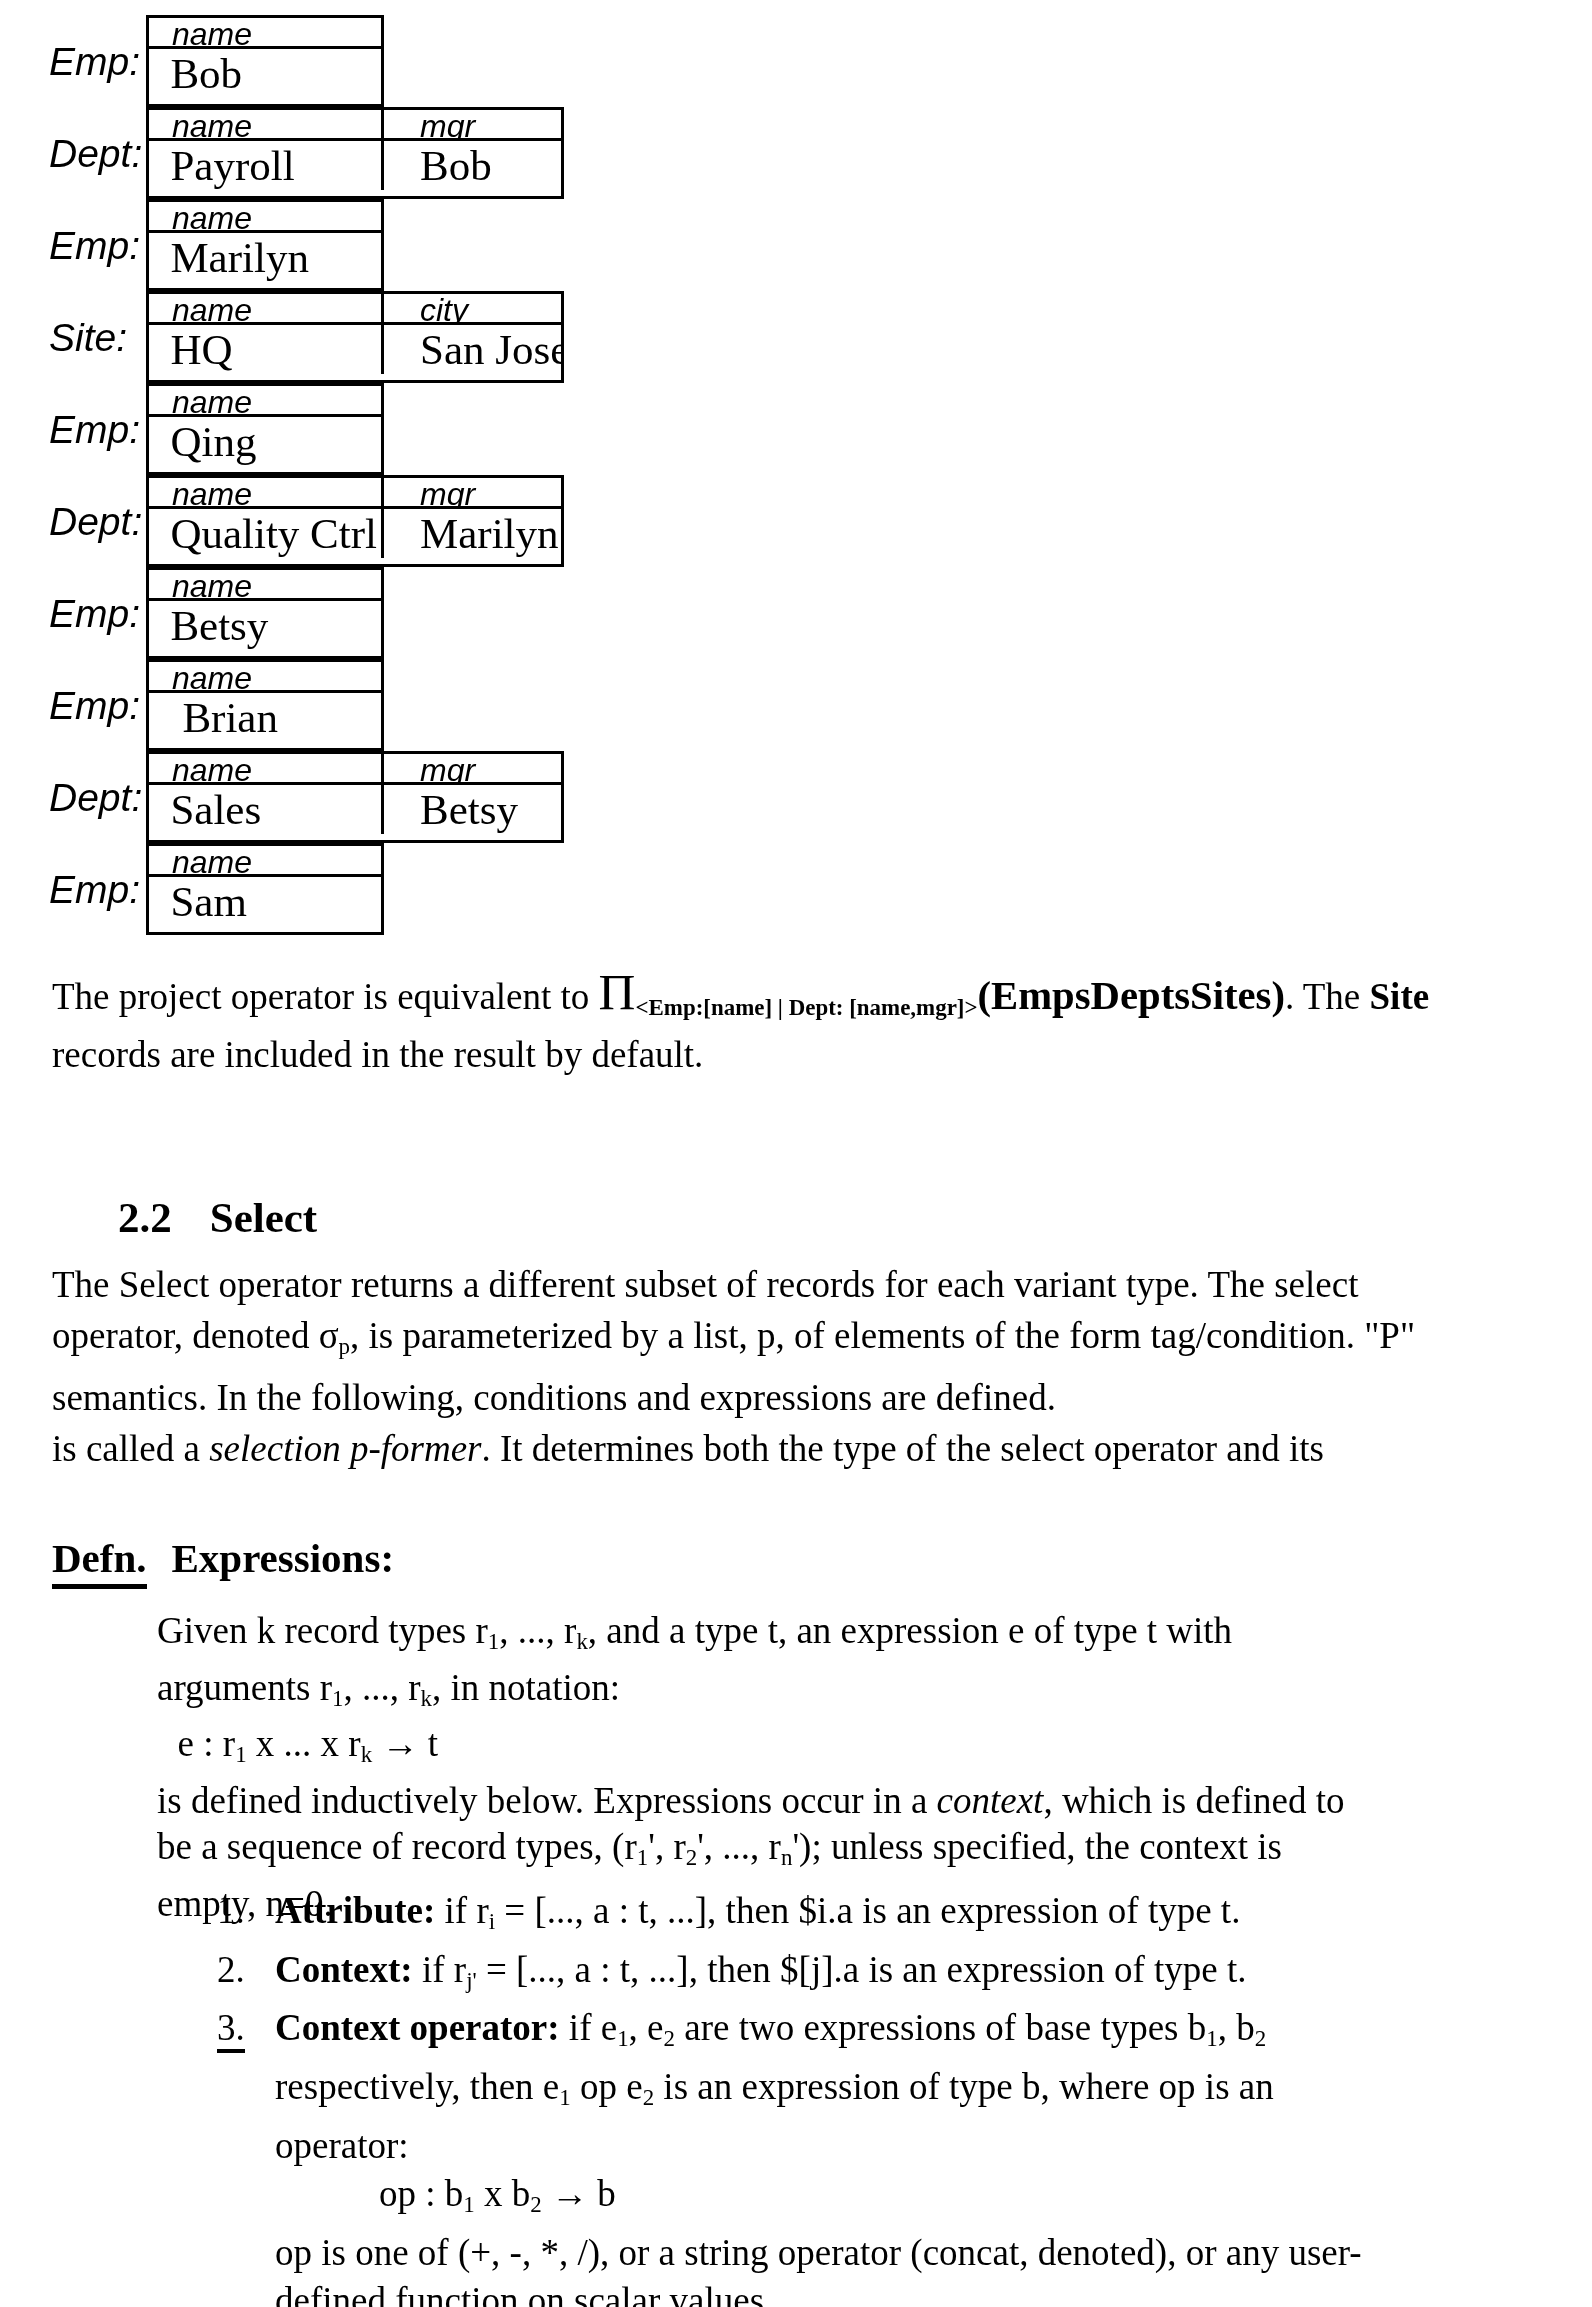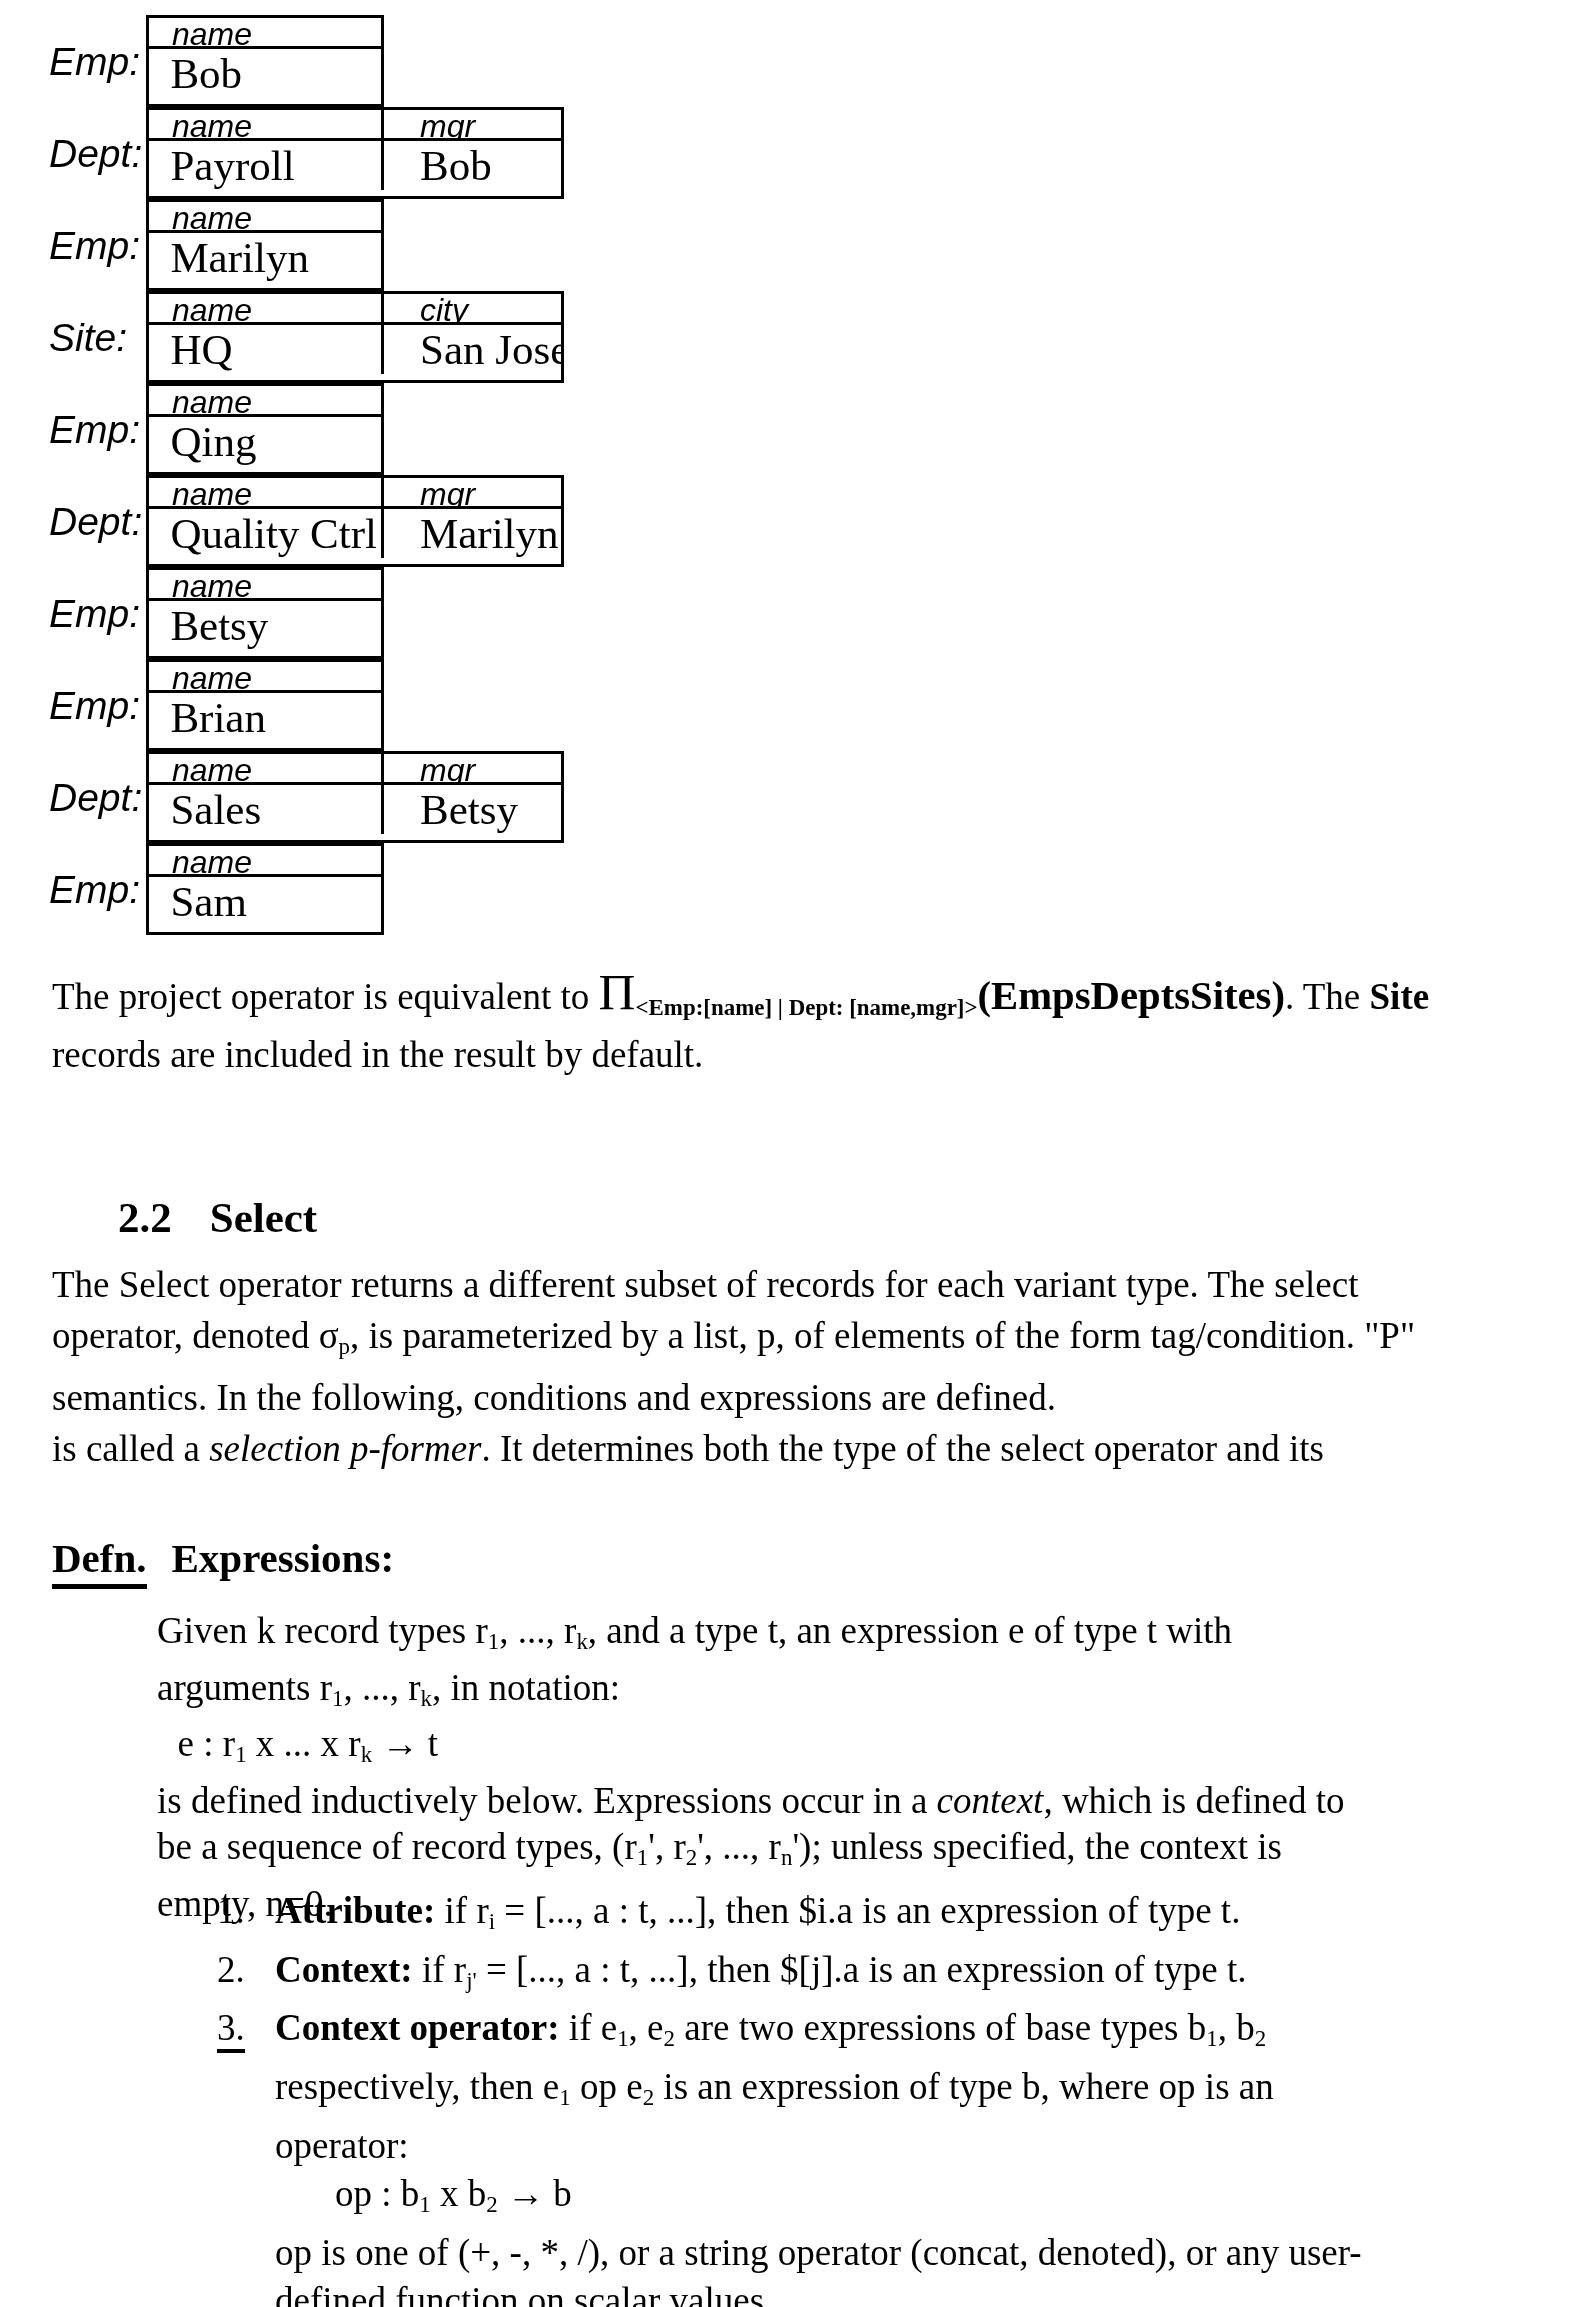--- a/index.html
+++ b/index.html
@@ -159,7 +159,7 @@
       <div class="hrow" style="grid-template-columns: 232px;">
           <div class="hcell">name</div>
         </div>
-      <div class="vrow" style="grid-template-columns: 232px;">
+      <div class="vrow" style="grid-template-columns: 232px; padding-left: 12px;">
           <div class="vcell">Brian</div>
         </div>
     </div>

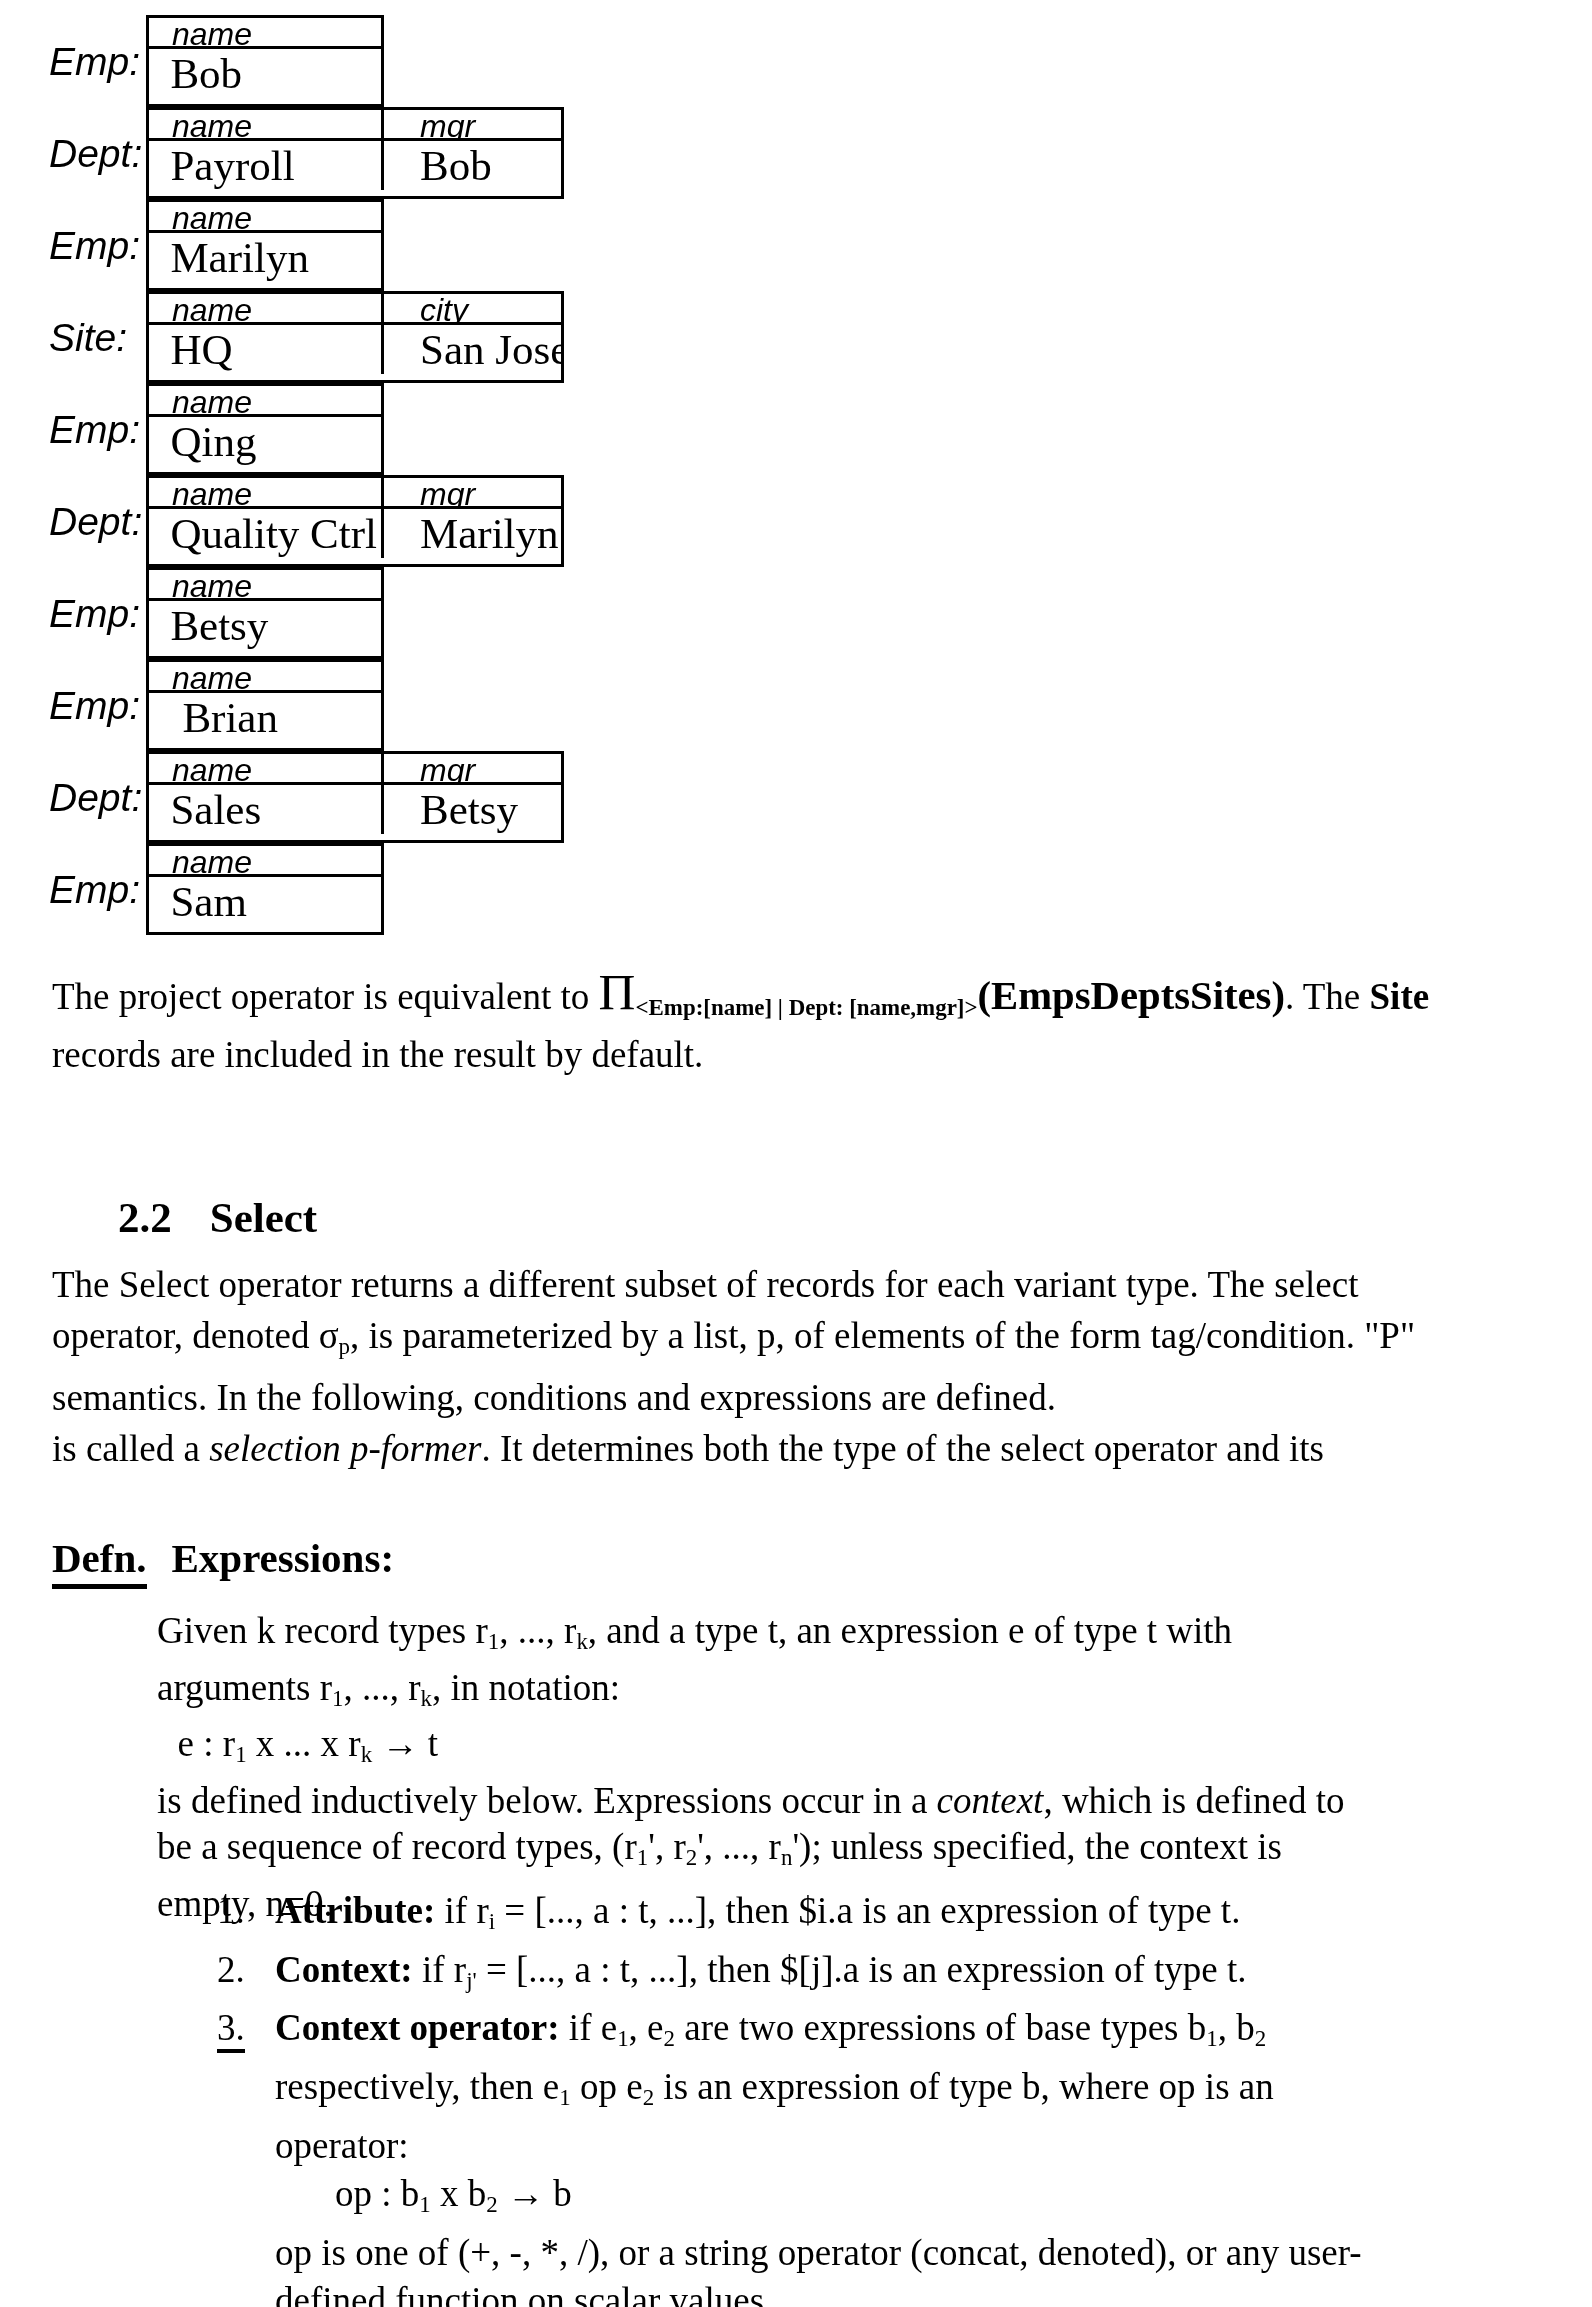--- a/index.html
+++ b/index.html
@@ -240,7 +240,7 @@
         <div class="tline"><span class="seg-b">Context operator:</span><span> if e</span><span class="seg-sub">1</span><span>, e</span><span class="seg-sub">2</span><span> are two expressions of base types b</span><span class="seg-sub">1</span><span>, b</span><span class="seg-sub">2</span></div>
         <div class="tline"><span>respectively, then e</span><span class="seg-sub">1</span><span> op e</span><span class="seg-sub">2</span><span> is an expression of type b, where op is an</span></div>
         <div class="tline"><span>operator:</span></div>
-        <div class="tline" style="margin-left: 60px;"><span>op : b</span><span class="seg-sub">1</span><span> x b</span><span class="seg-sub">2</span><span> → b</span></div>
+        <div class="tline" style="margin-left: 104px;"><span>op : b</span><span class="seg-sub">1</span><span> x b</span><span class="seg-sub">2</span><span> → b</span></div>
         <div class="tline"><span>op is  one of (+, -, *, /), or a string operator (concat, denoted), or any user-</span></div>
         <div class="tline"><span>defined function on scalar values.</span></div>
       </div>

